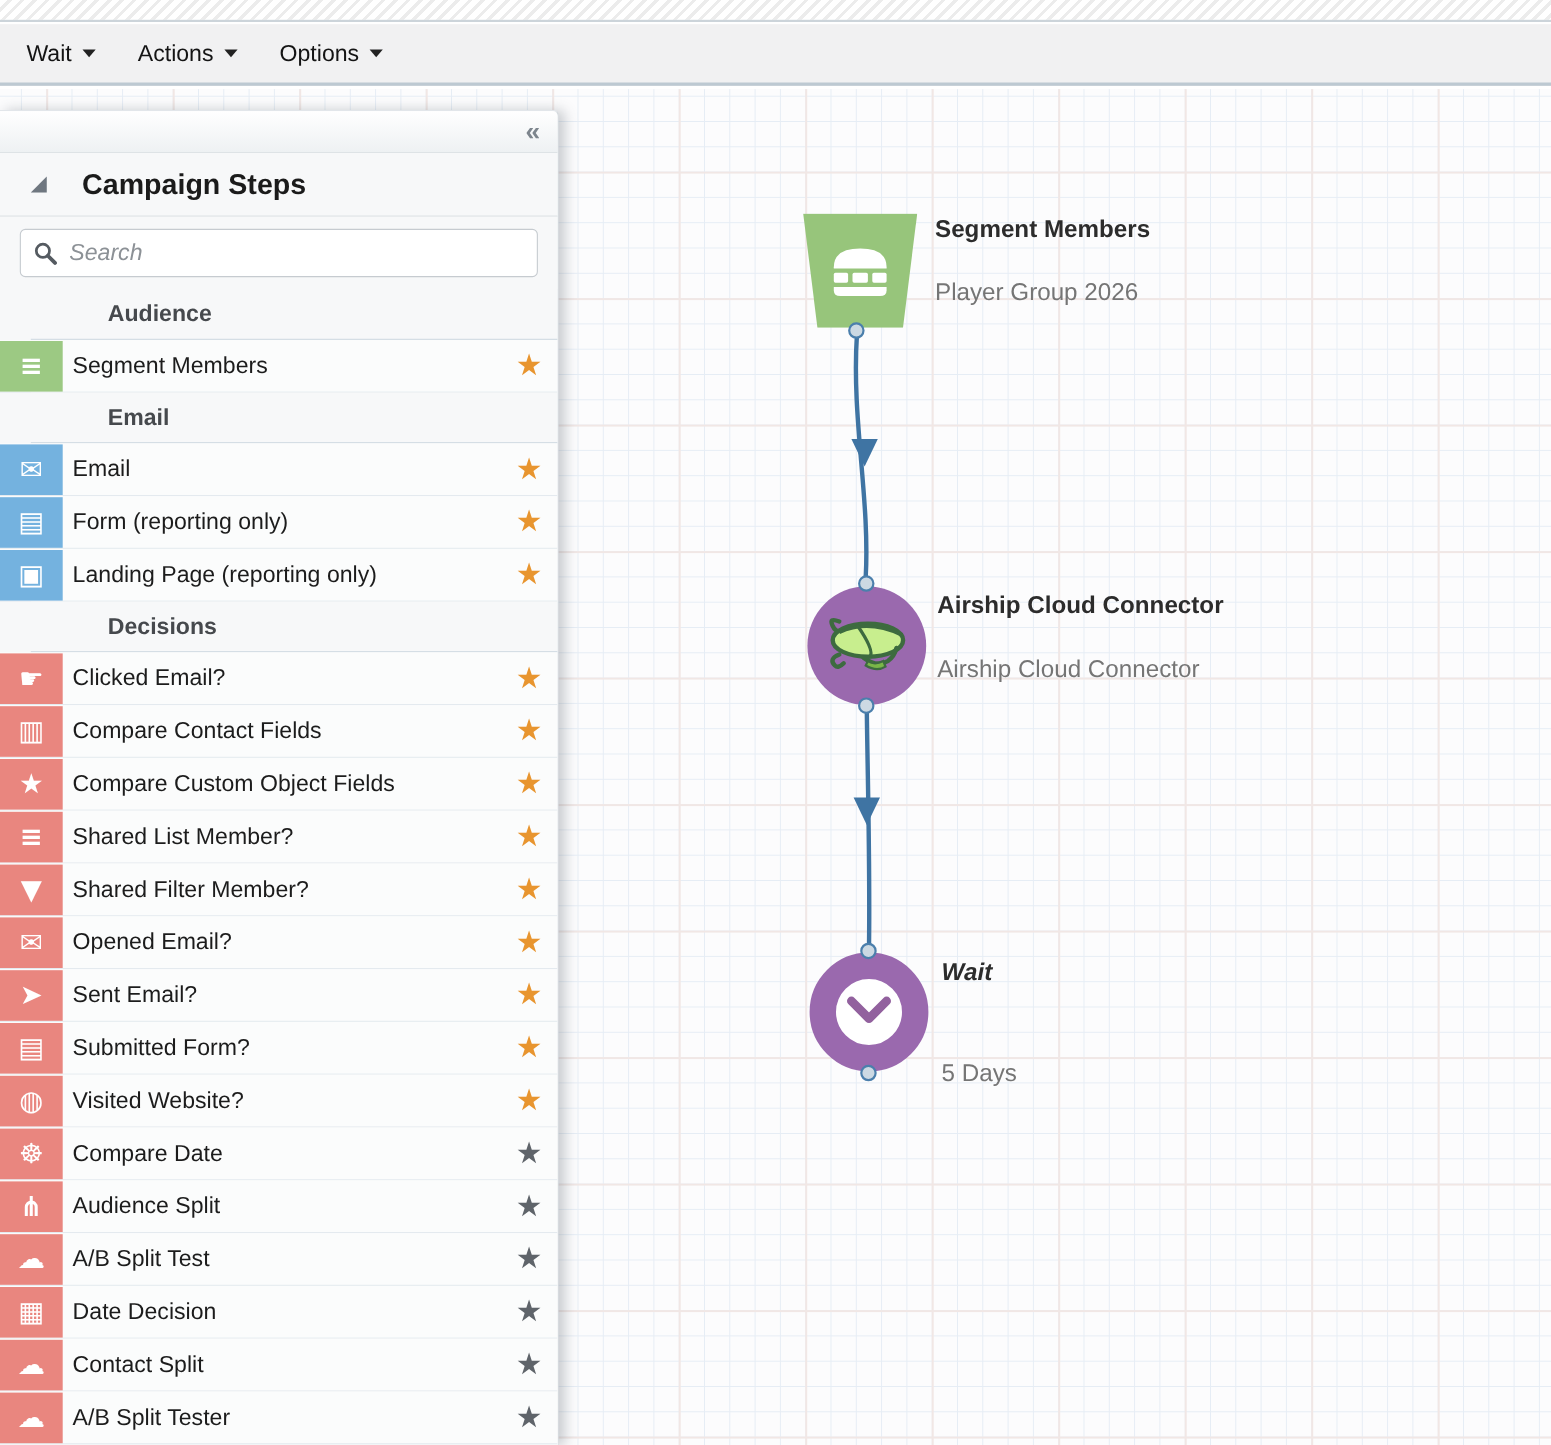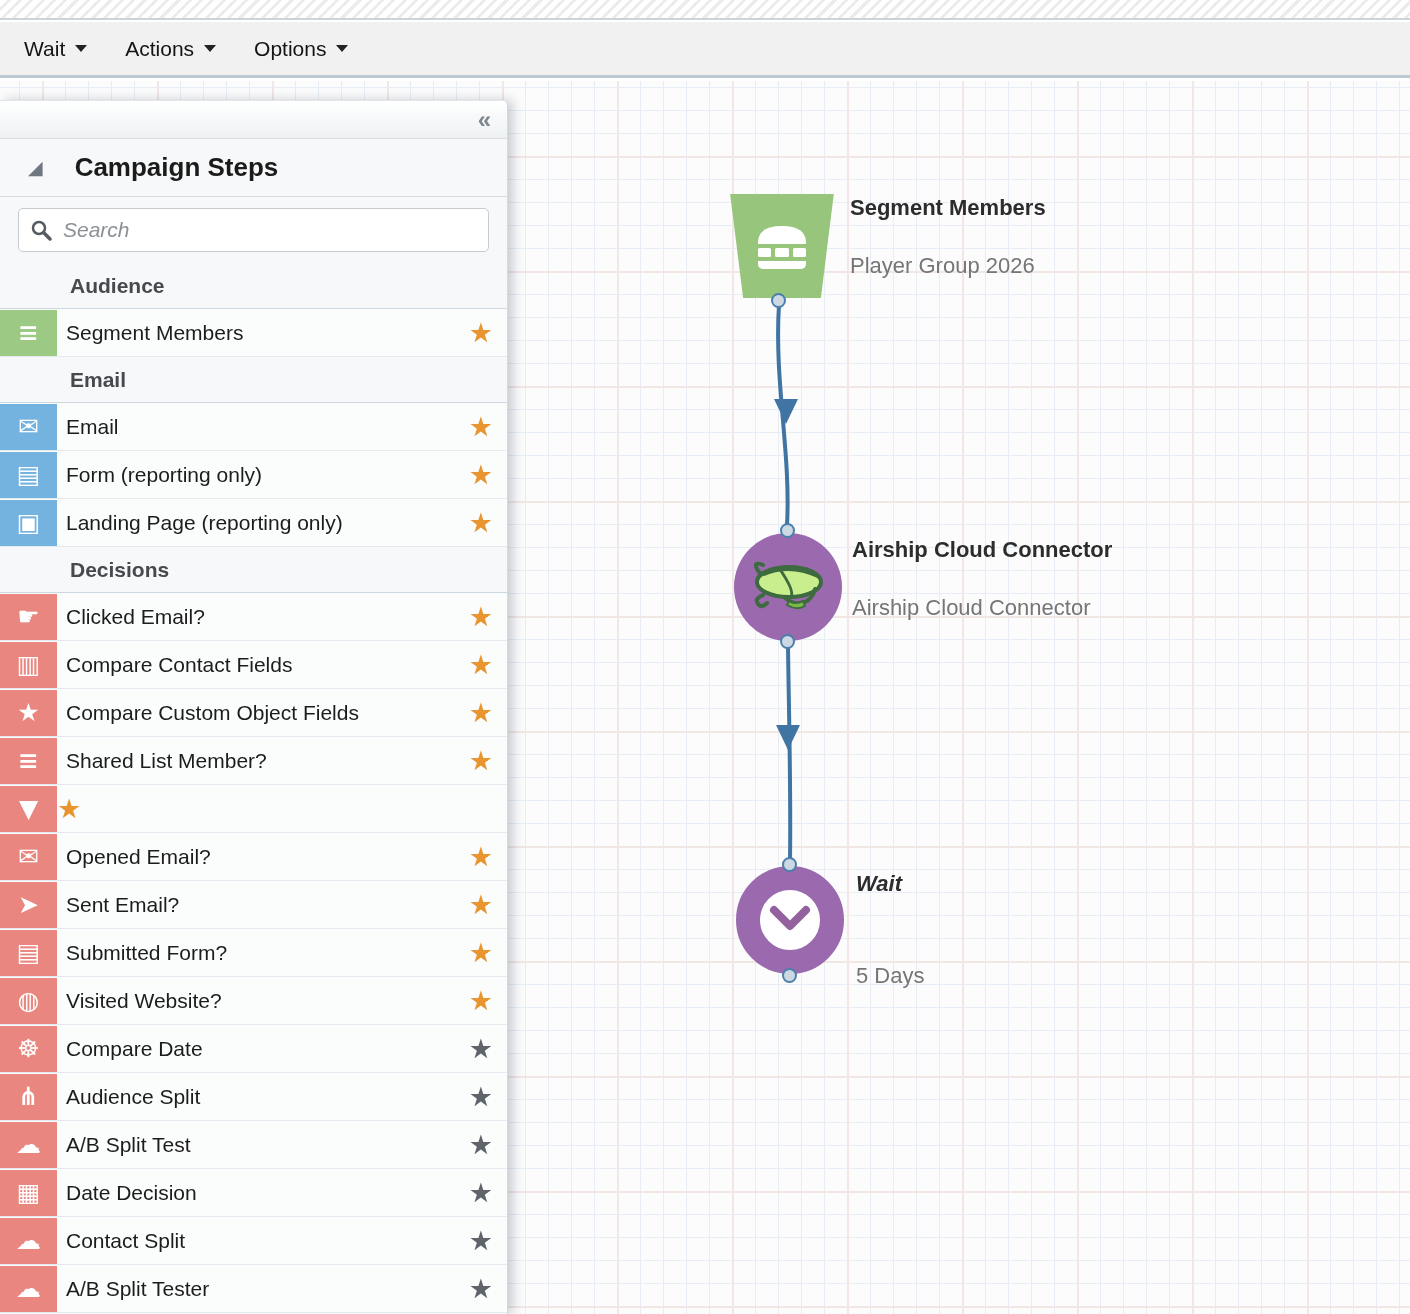--- a/index.html
+++ b/index.html
@@ -92,6 +92,7 @@
     height:46px; display:flex; align-items:center; padding-left:70px;
     font-size:21px; font-weight:bold; color:#46494d; border-bottom:1px solid #ccd7e0;
     background:#f7f8f9;
+    margin-left:28px;
   }
   .item-row {
     height:48px; display:flex; align-items:center; background:#fbfcfc;

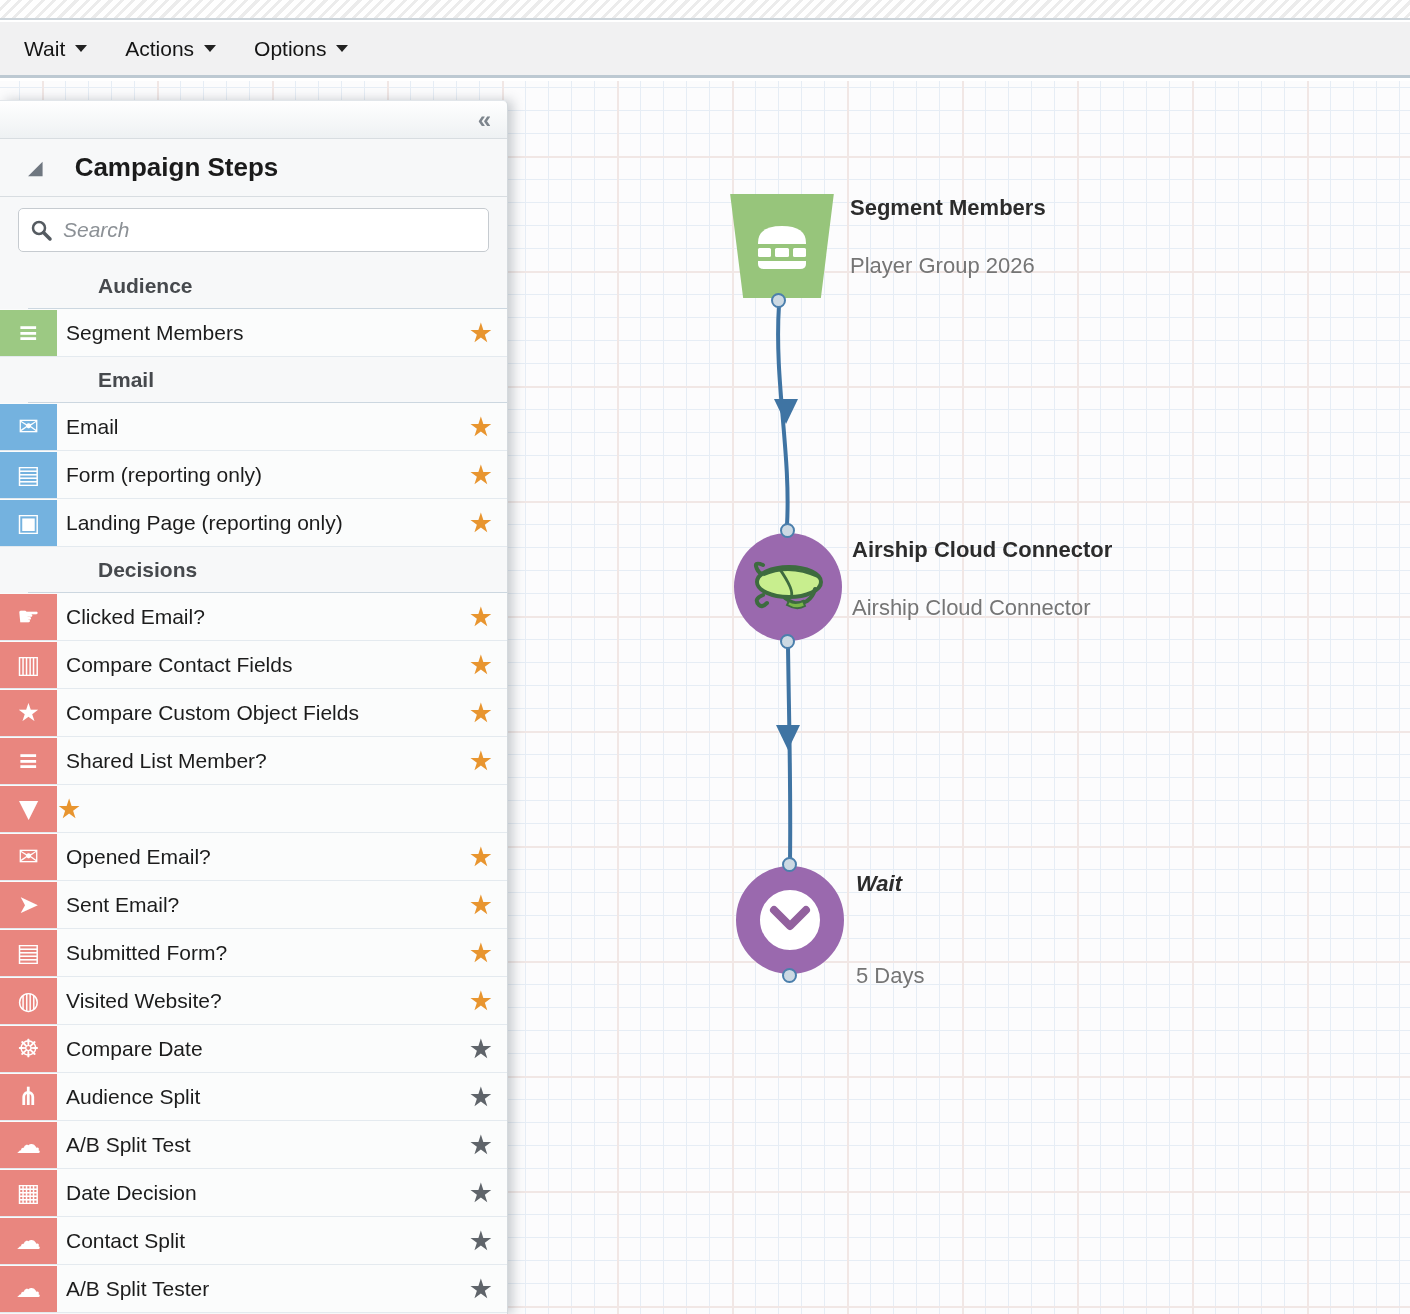--- a/index.html
+++ b/index.html
@@ -243,6 +243,7 @@
         </div>
         <div class="item-row">
           <span class="item-icon" style="background: rgb(233, 134, 127);">▼</span>
+          <span class="item-label">Shared Filter Member?</span>
           <span class="star on">★</span>
         </div>
         <div class="item-row">

